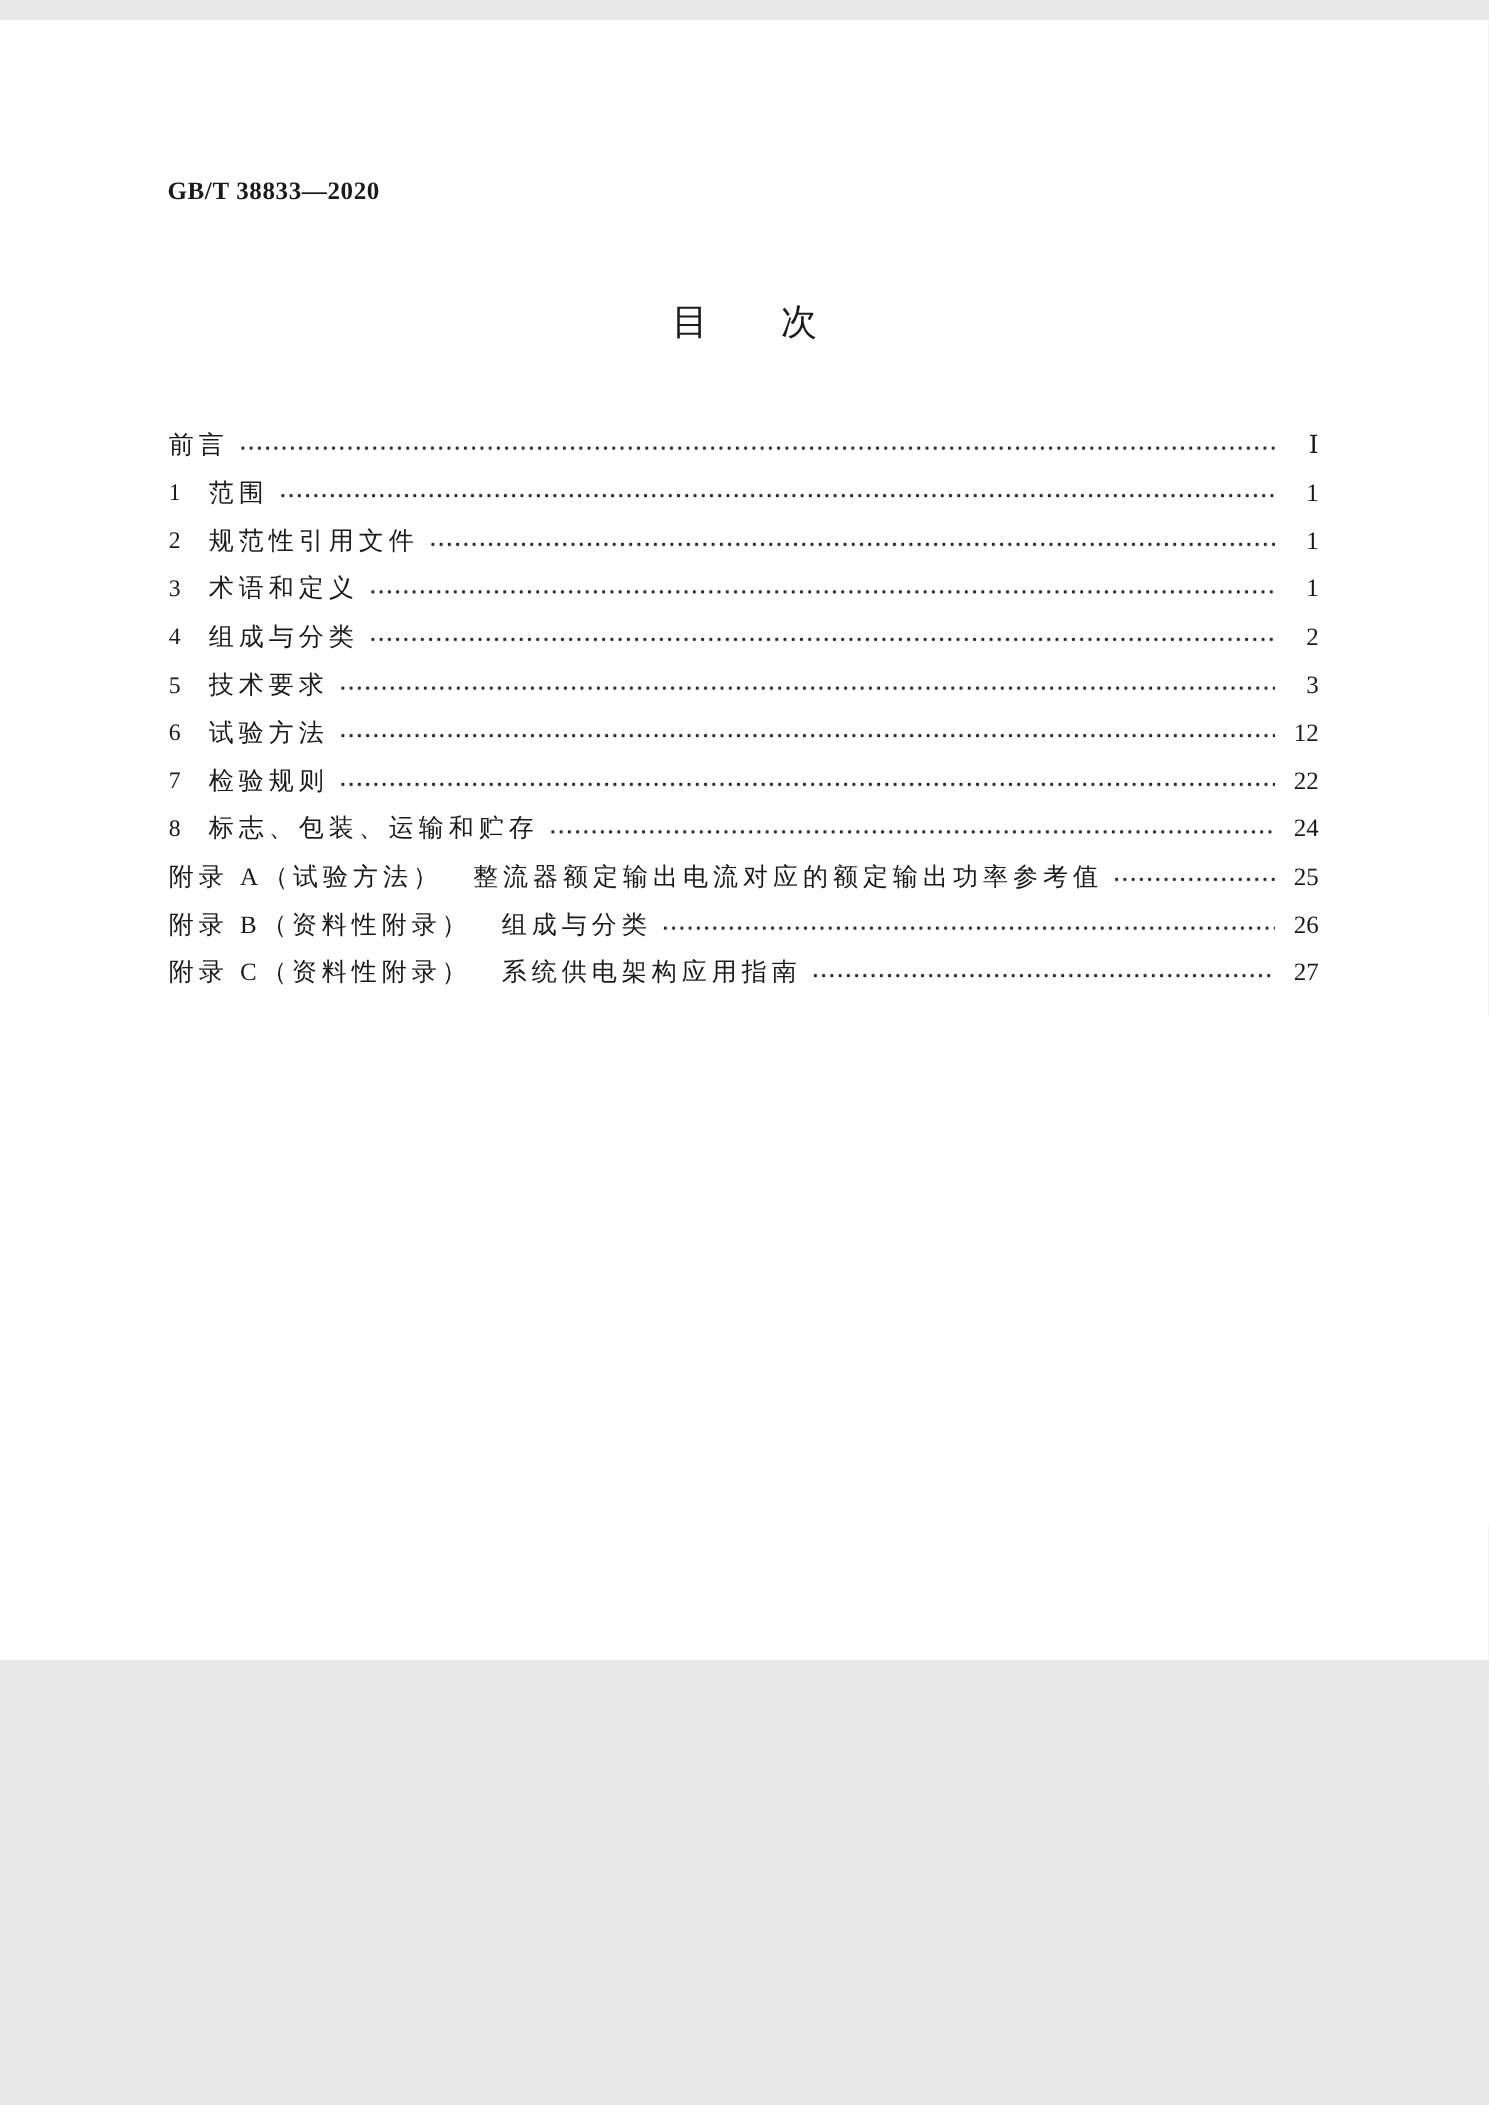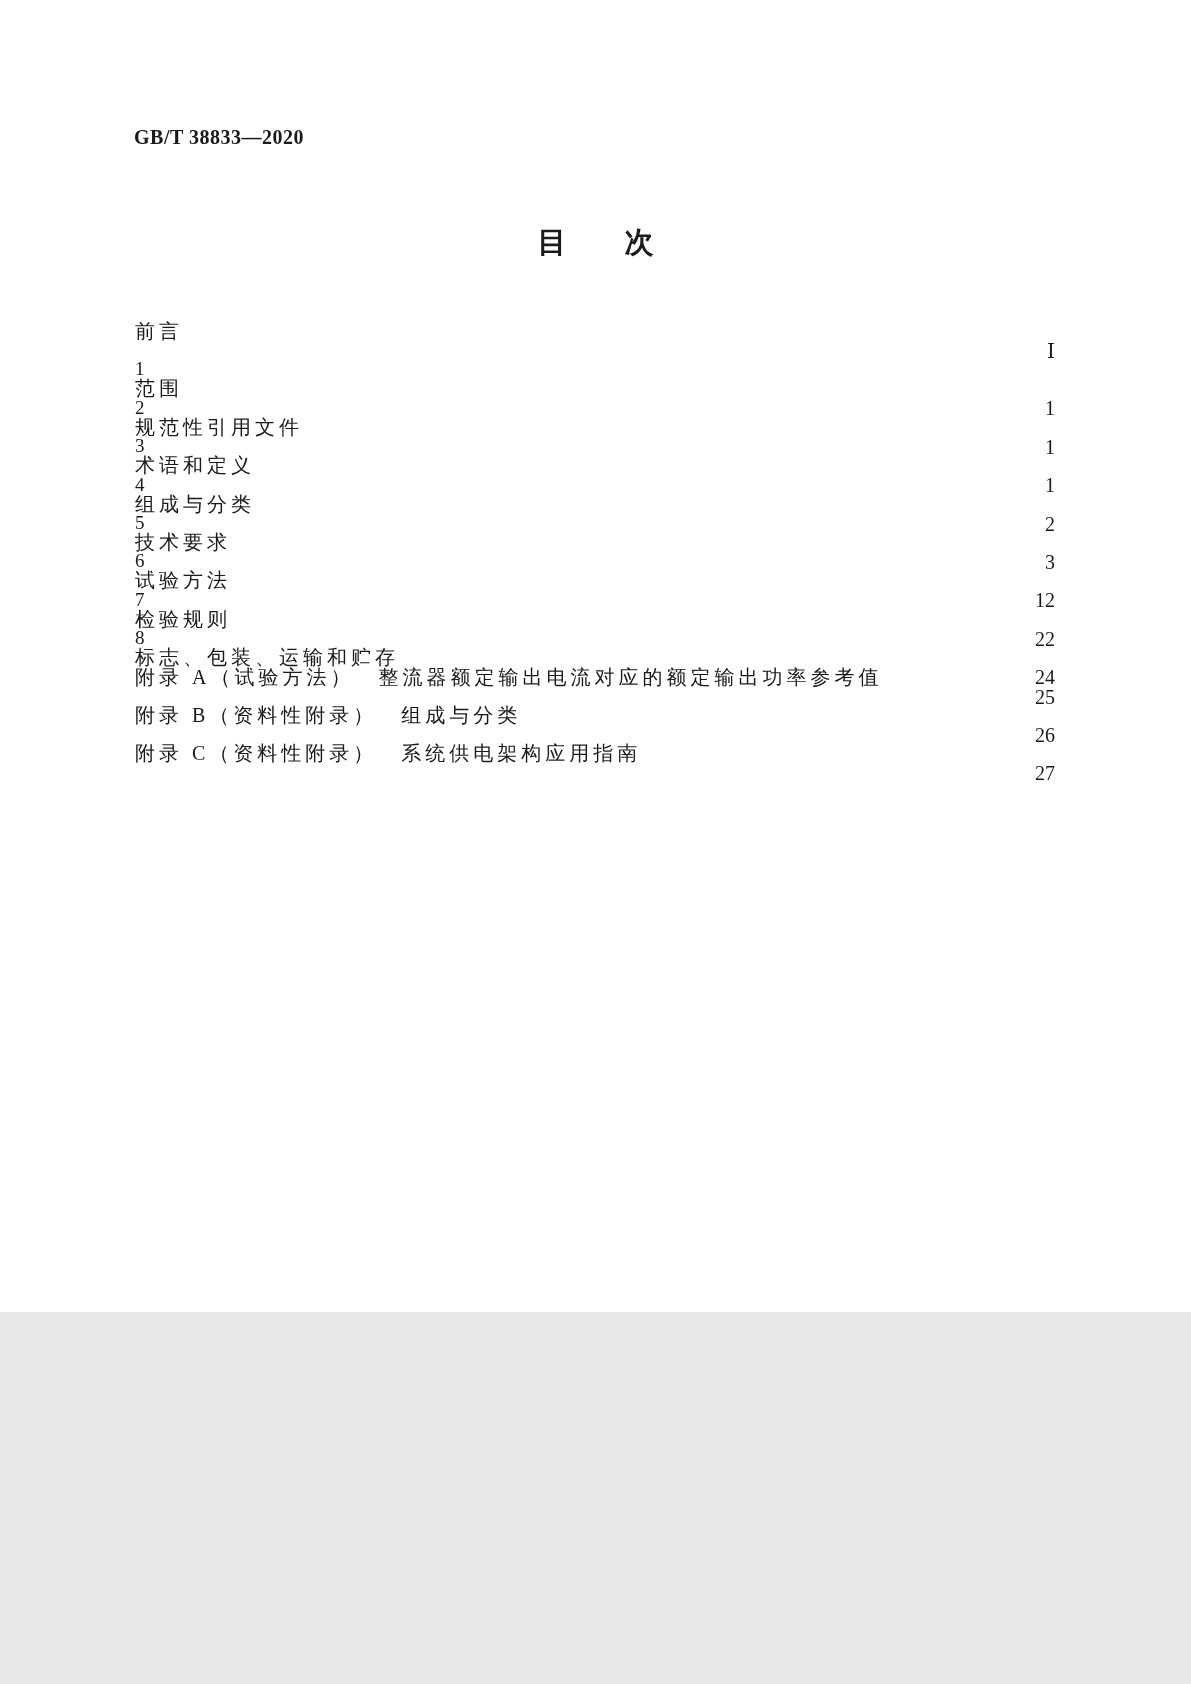--- a/index.html
+++ b/index.html
@@ -11,7 +11,7 @@
   .page{
     position:relative;
     width:1191px;height:1312px;
-    margin:0 auto;
+    margin:16px auto;
     background:var(--paper);
     color:var(--ink);
     font-family:"Liberation Serif","DejaVu Serif",serif;

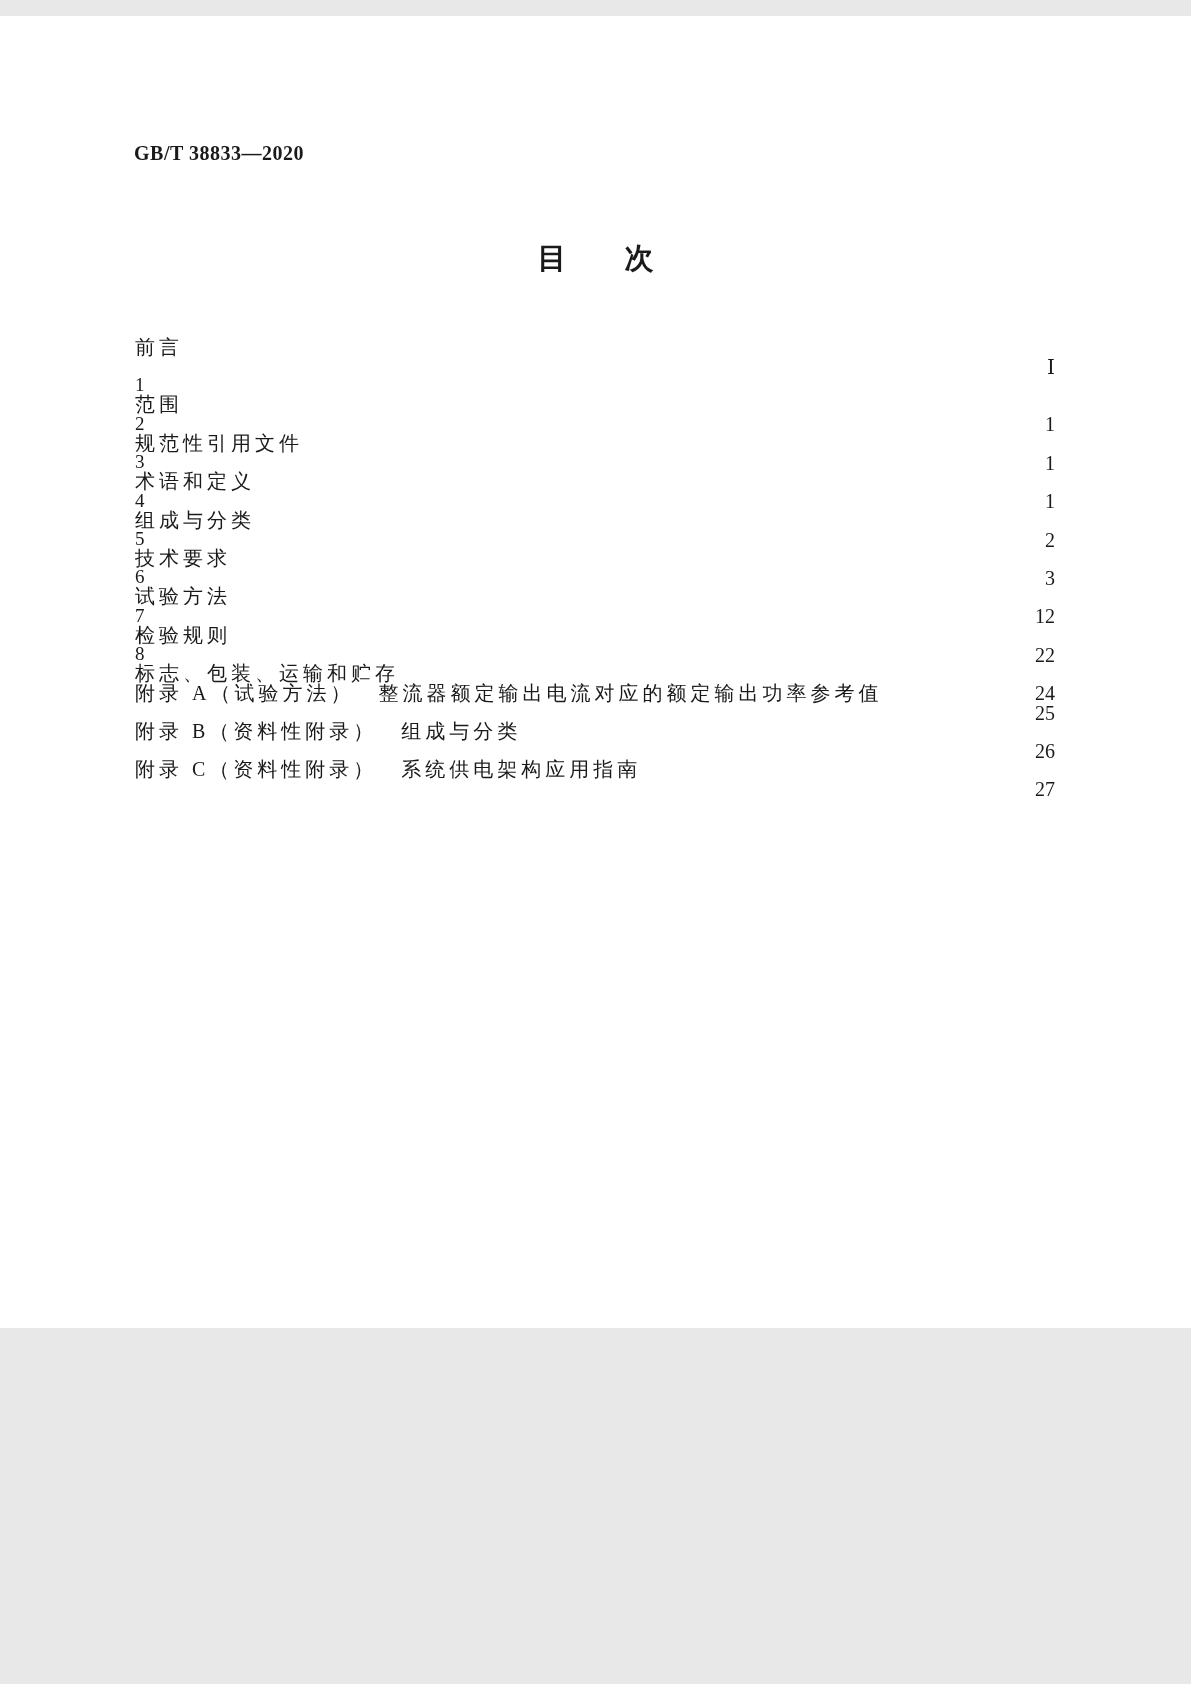--- a/index.html
+++ b/index.html
@@ -30,7 +30,7 @@
     left:0;right:0;top:228px;
     text-align:center;
     font-size:29px;line-height:1;
-    font-weight:700;
+    font-weight:400;
     white-space:pre;
   }
   .toc-list{

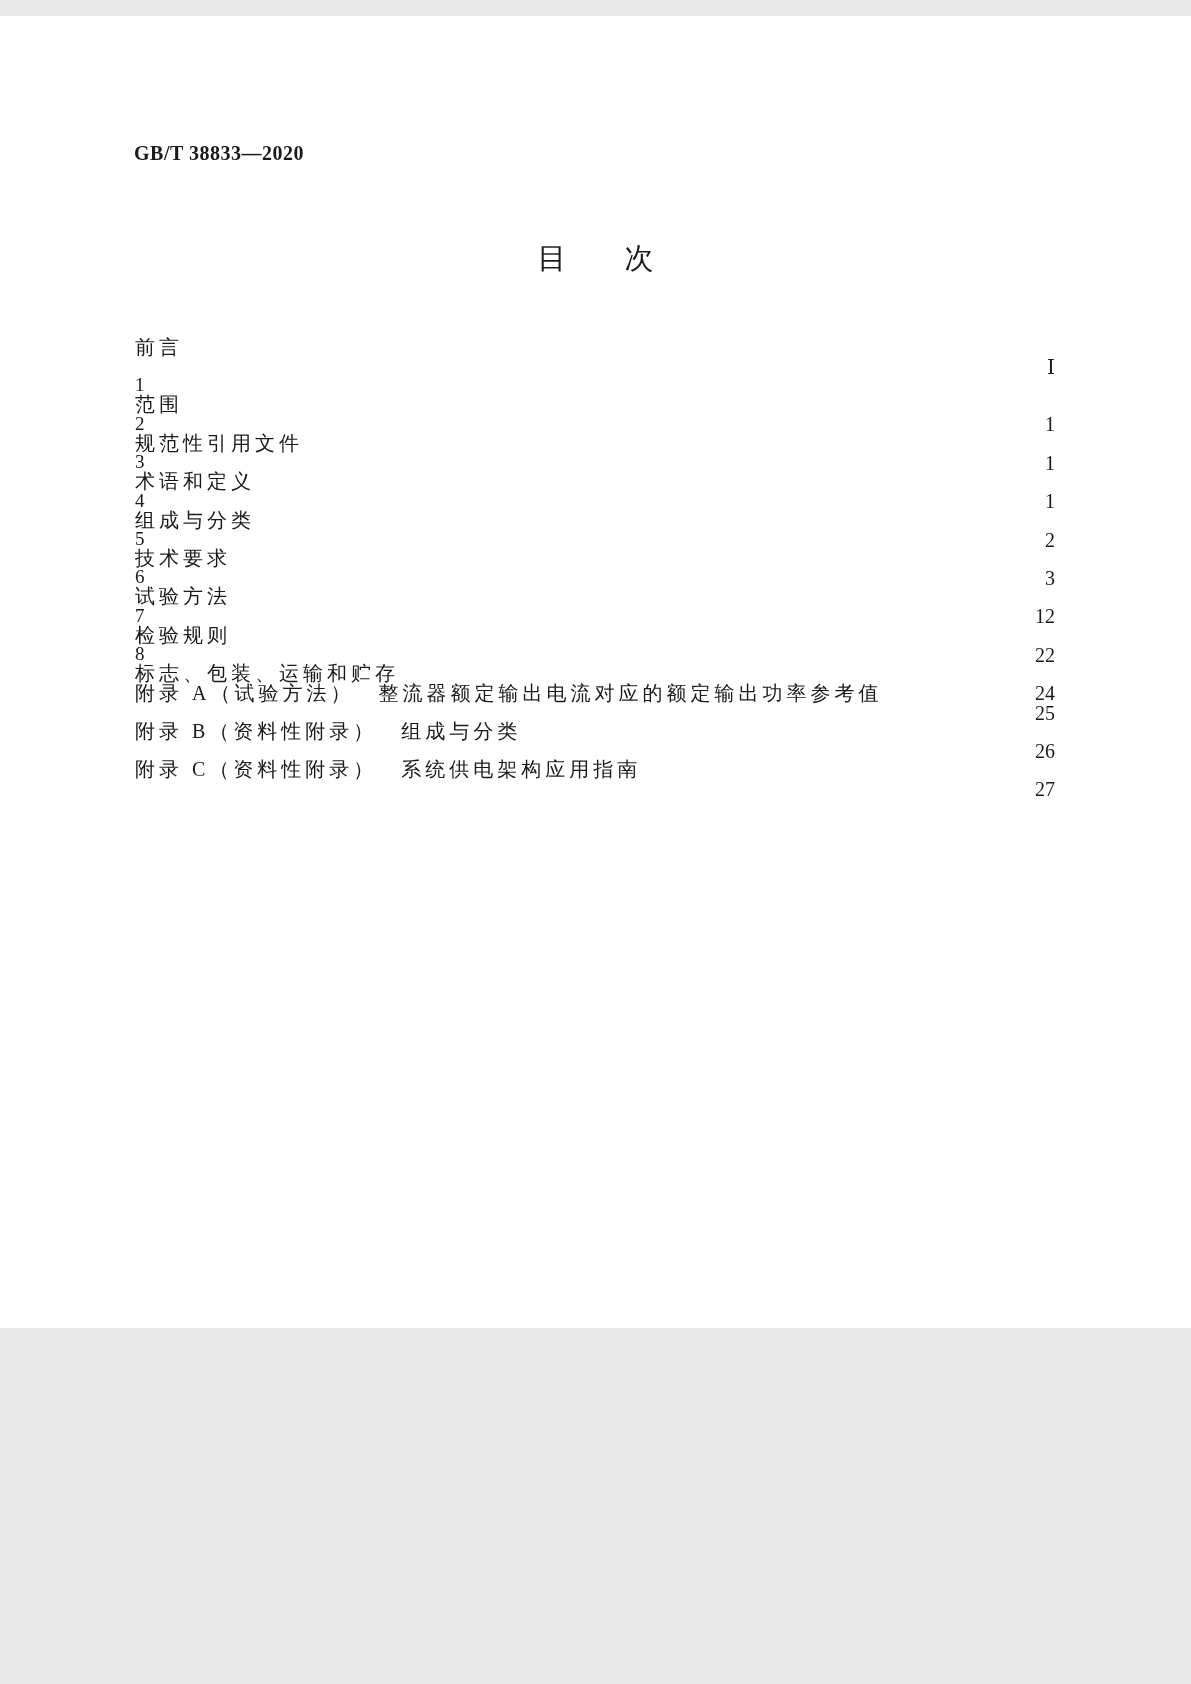--- a/index.html
+++ b/index.html
@@ -40,12 +40,12 @@
   }
   .toc-row{
     display:flex;
+    align-items:center;
     height:38.4px;
     font-size:20px;
     line-height:1;
     letter-spacing:4px;
     white-space:nowrap;
-    flex-direction:column;
   }
   .toc-num{
     flex:none;

